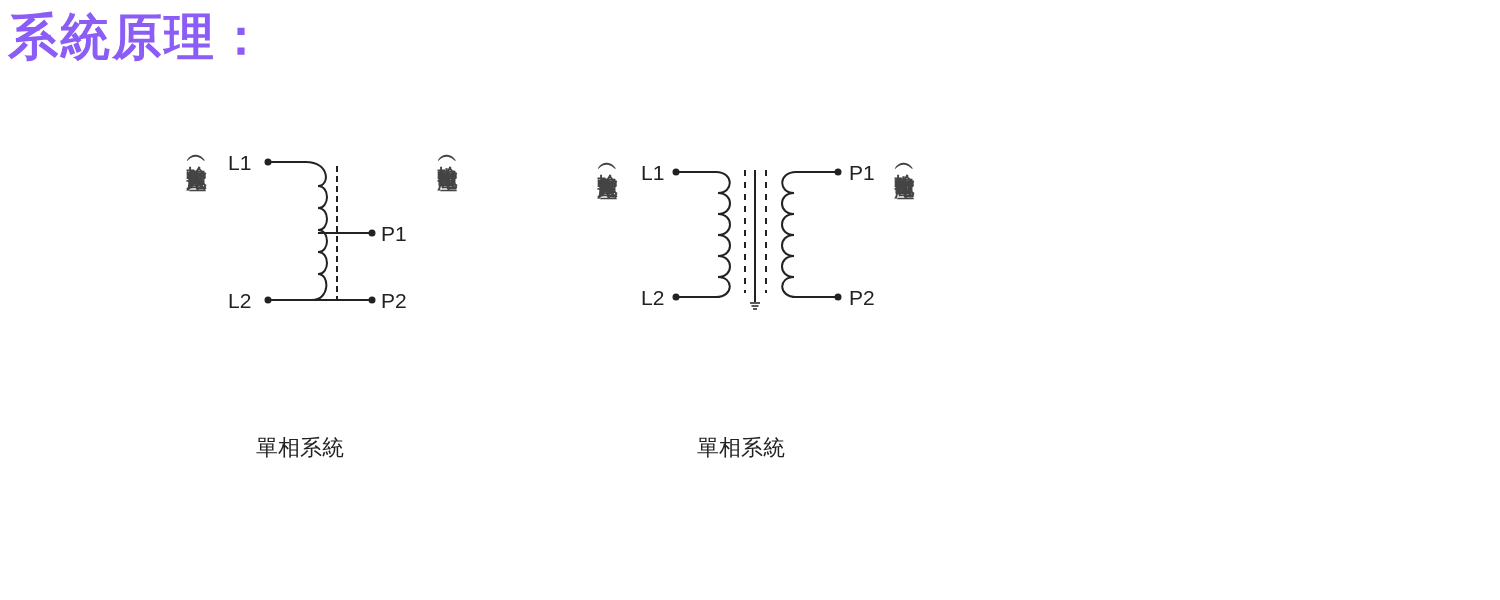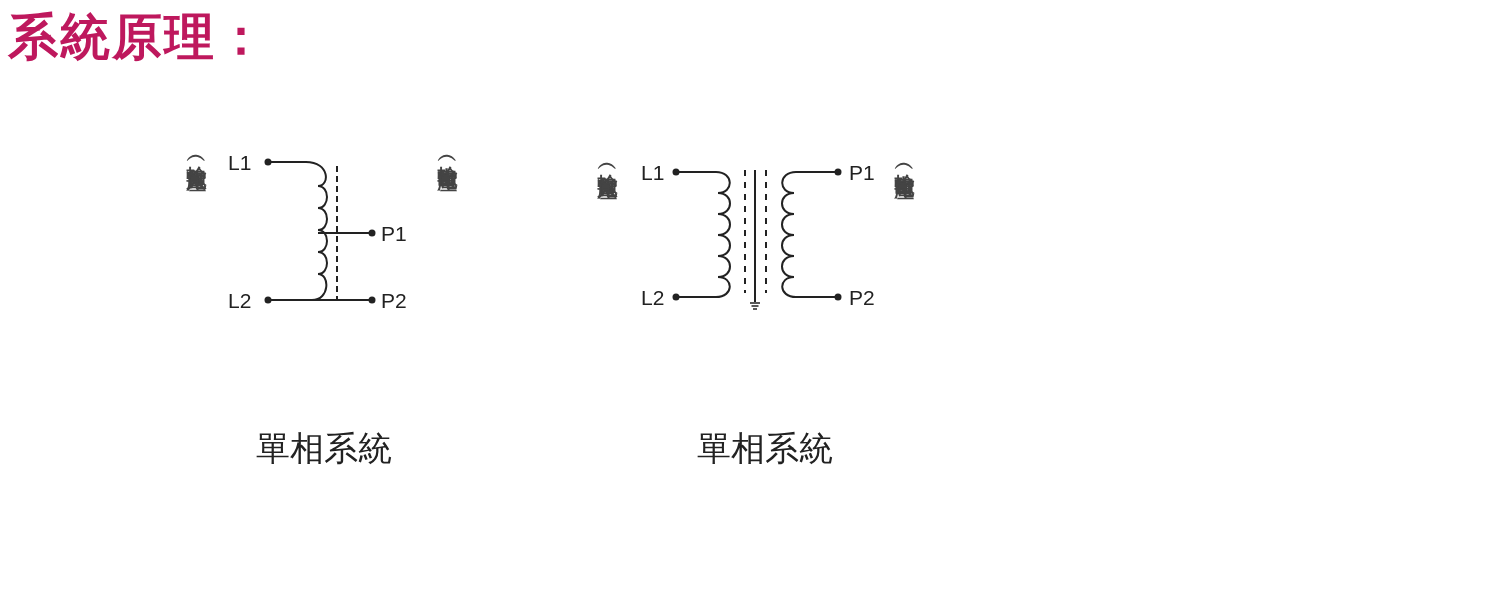--- a/index.html
+++ b/index.html
@@ -6,7 +6,7 @@
     body { width: 1500px; height: 600px; position: relative; overflow: hidden;
            font-family: "DejaVu Sans", sans-serif; color: #111; }
     .title { position: absolute; left: 8px; top: 4px; font-size: 50px; font-weight: bold;
-             letter-spacing: 2px; color: #be185d; line-height: 66px; }
+             letter-spacing: 2px; color: #8b5cf6; line-height: 66px; }
     .caption { position: absolute; font-size: 34px; color: #222; line-height: 40px; }
     .vlabel { position: absolute; font-size: 20px; font-weight: bold; color: #444;
               writing-mode: vertical-rl; text-orientation: upright; letter-spacing: 2px; }

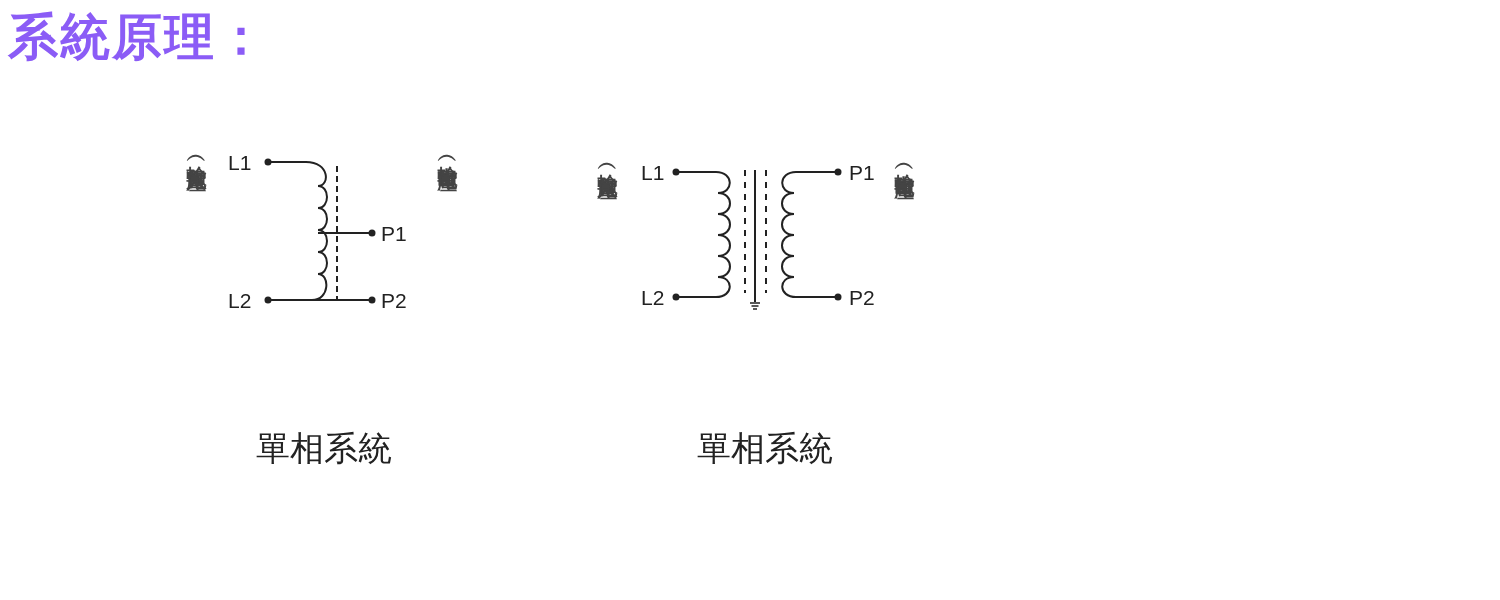--- a/index.html
+++ b/index.html
@@ -7,7 +7,7 @@
            font-family: "DejaVu Sans", sans-serif; color: #111; }
     .title { position: absolute; left: 8px; top: 4px; font-size: 50px; font-weight: bold;
              letter-spacing: 2px; color: #8b5cf6; line-height: 66px; }
-    .caption { position: absolute; font-size: 34px; color: #222; line-height: 40px; }
+    .caption { position: absolute; font-size: 22px; color: #222; line-height: 40px; }
     .vlabel { position: absolute; font-size: 20px; font-weight: bold; color: #444;
               writing-mode: vertical-rl; text-orientation: upright; letter-spacing: 2px; }
     .term { font-family: "Liberation Sans", sans-serif; font-size: 21px; fill: #222; }

